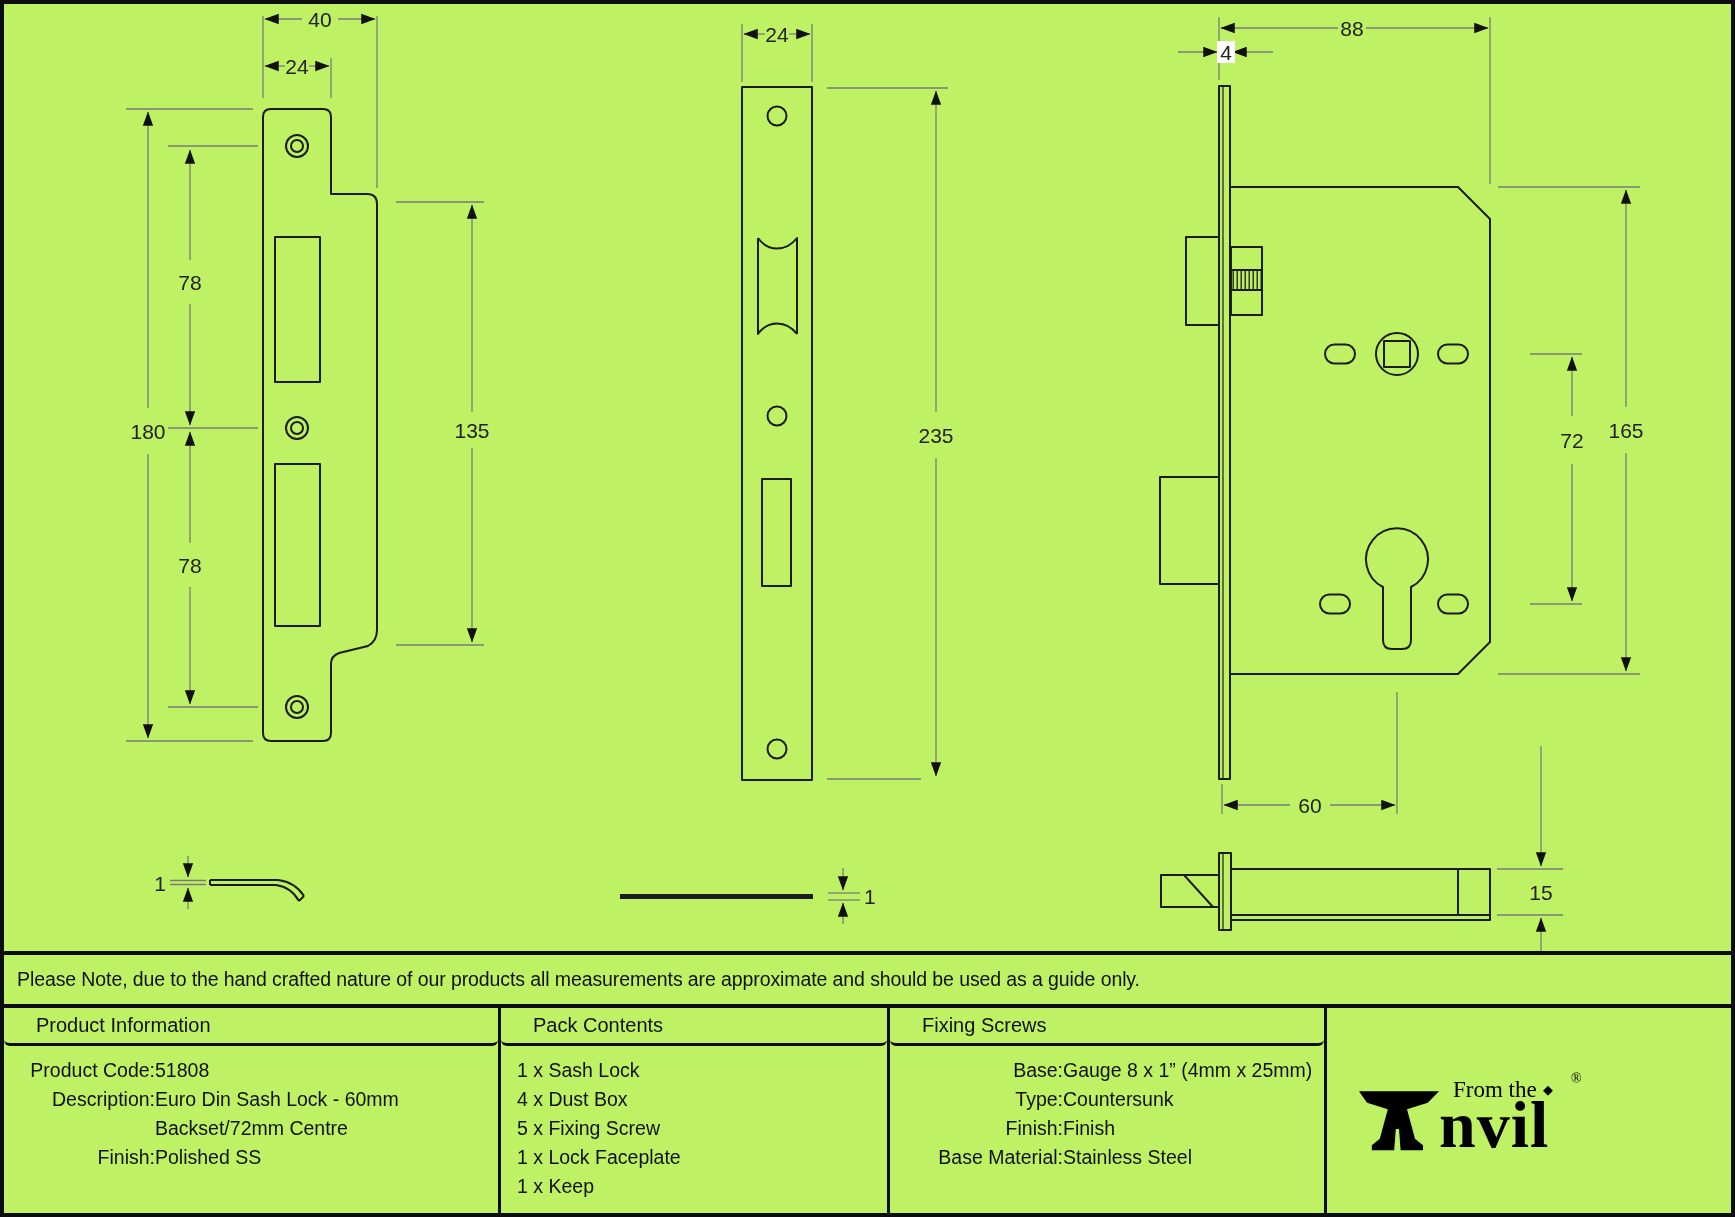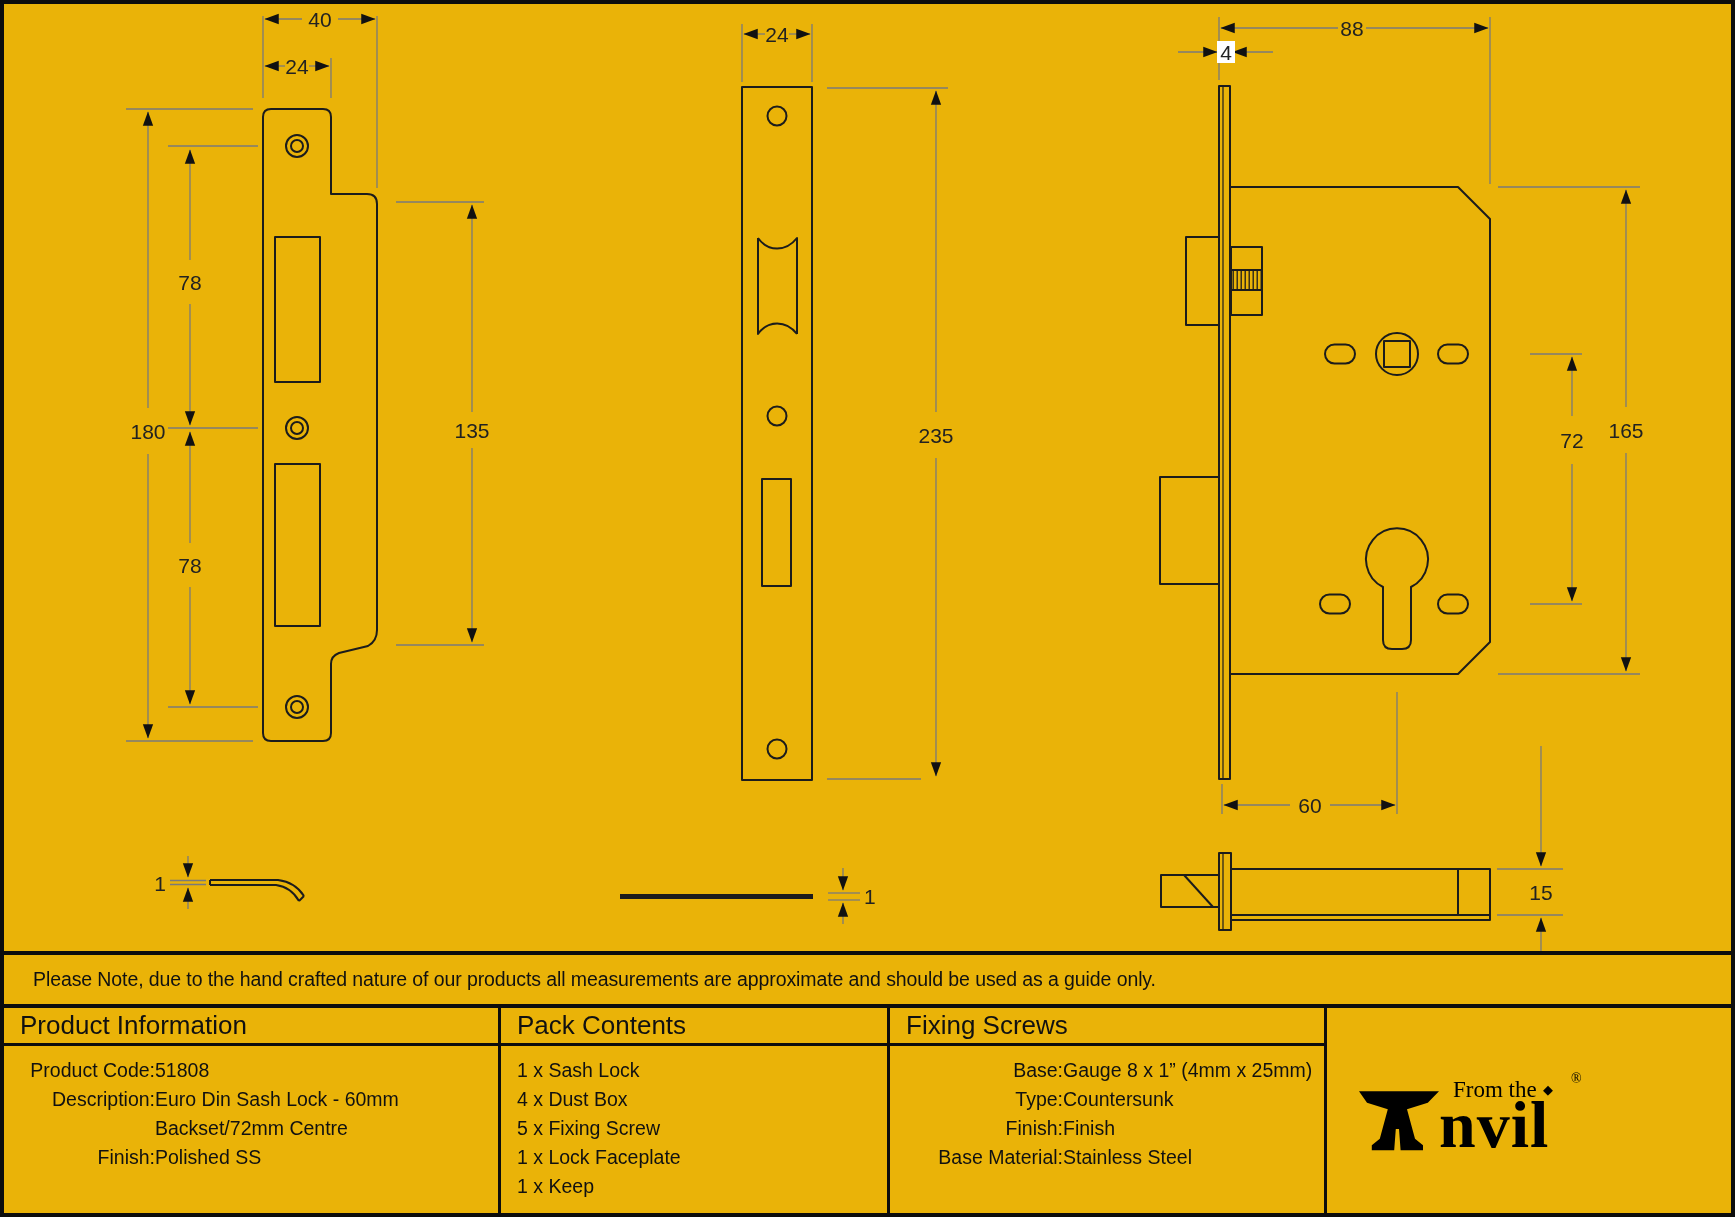--- a/index.html
+++ b/index.html
@@ -5,7 +5,7 @@
   html,body{margin:0;padding:0;background:#e8e8e8;}
   .page{
     position:relative;width:1735px;height:1217px;margin:0 auto;
-    background:#eab308;border:4px solid #0d0d0d;box-sizing:border-box;
+    background:#bef264;border:4px solid #0d0d0d;box-sizing:border-box;
     font-family:"Liberation Sans",sans-serif;color:#111;overflow:hidden;
   }
   .drawing-area{position:relative;width:1727px;height:947px;}

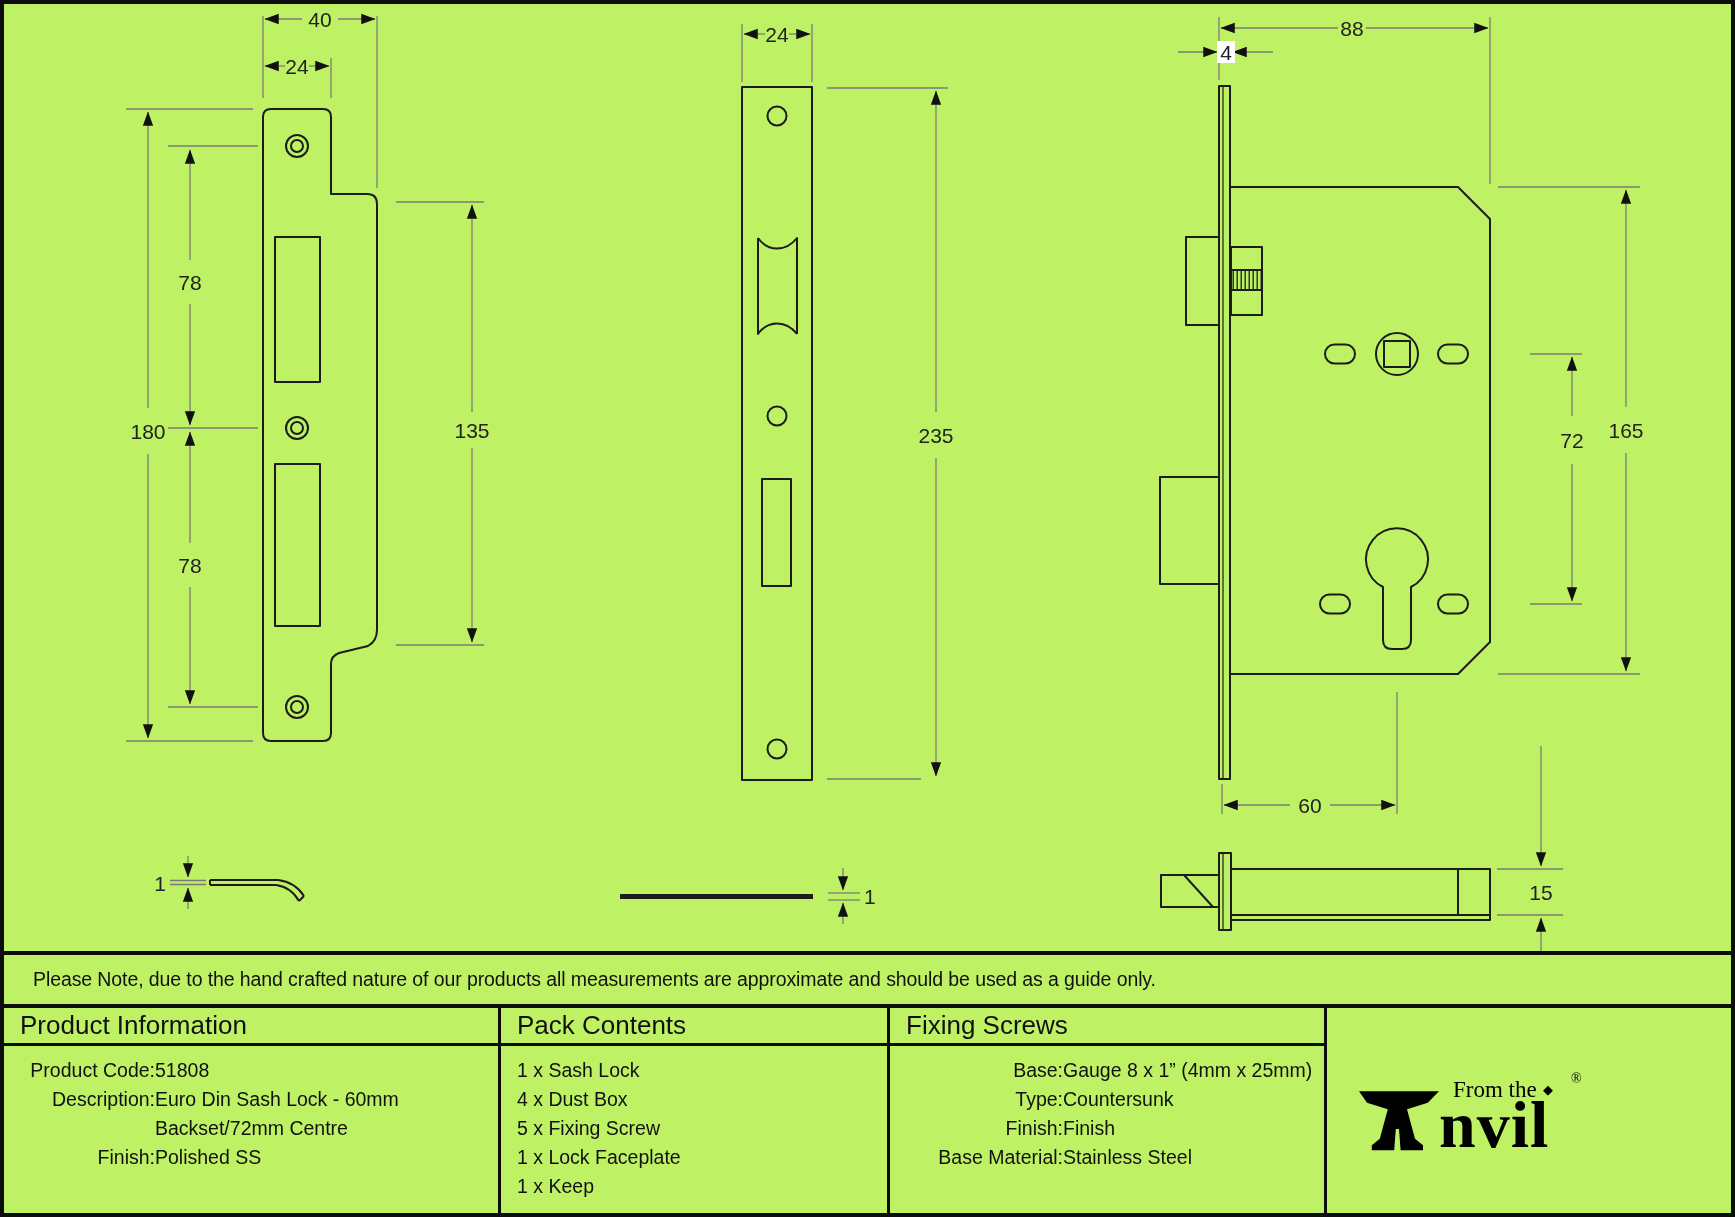--- a/index.html
+++ b/index.html
@@ -16,7 +16,7 @@
 
   .note-bar{
     height:49px;border-top:4px solid #0d0d0d;border-bottom:4px solid #0d0d0d;
-    line-height:49px;padding-left:29px;font-size:19.5px;letter-spacing:-0.1px;
+    line-height:49px;padding-left:13px;font-size:19.5px;letter-spacing:-0.1px;
   }
   .info-table{display:flex;height:205px;}
   .col{box-sizing:border-box;border-right:3px solid #0d0d0d;}

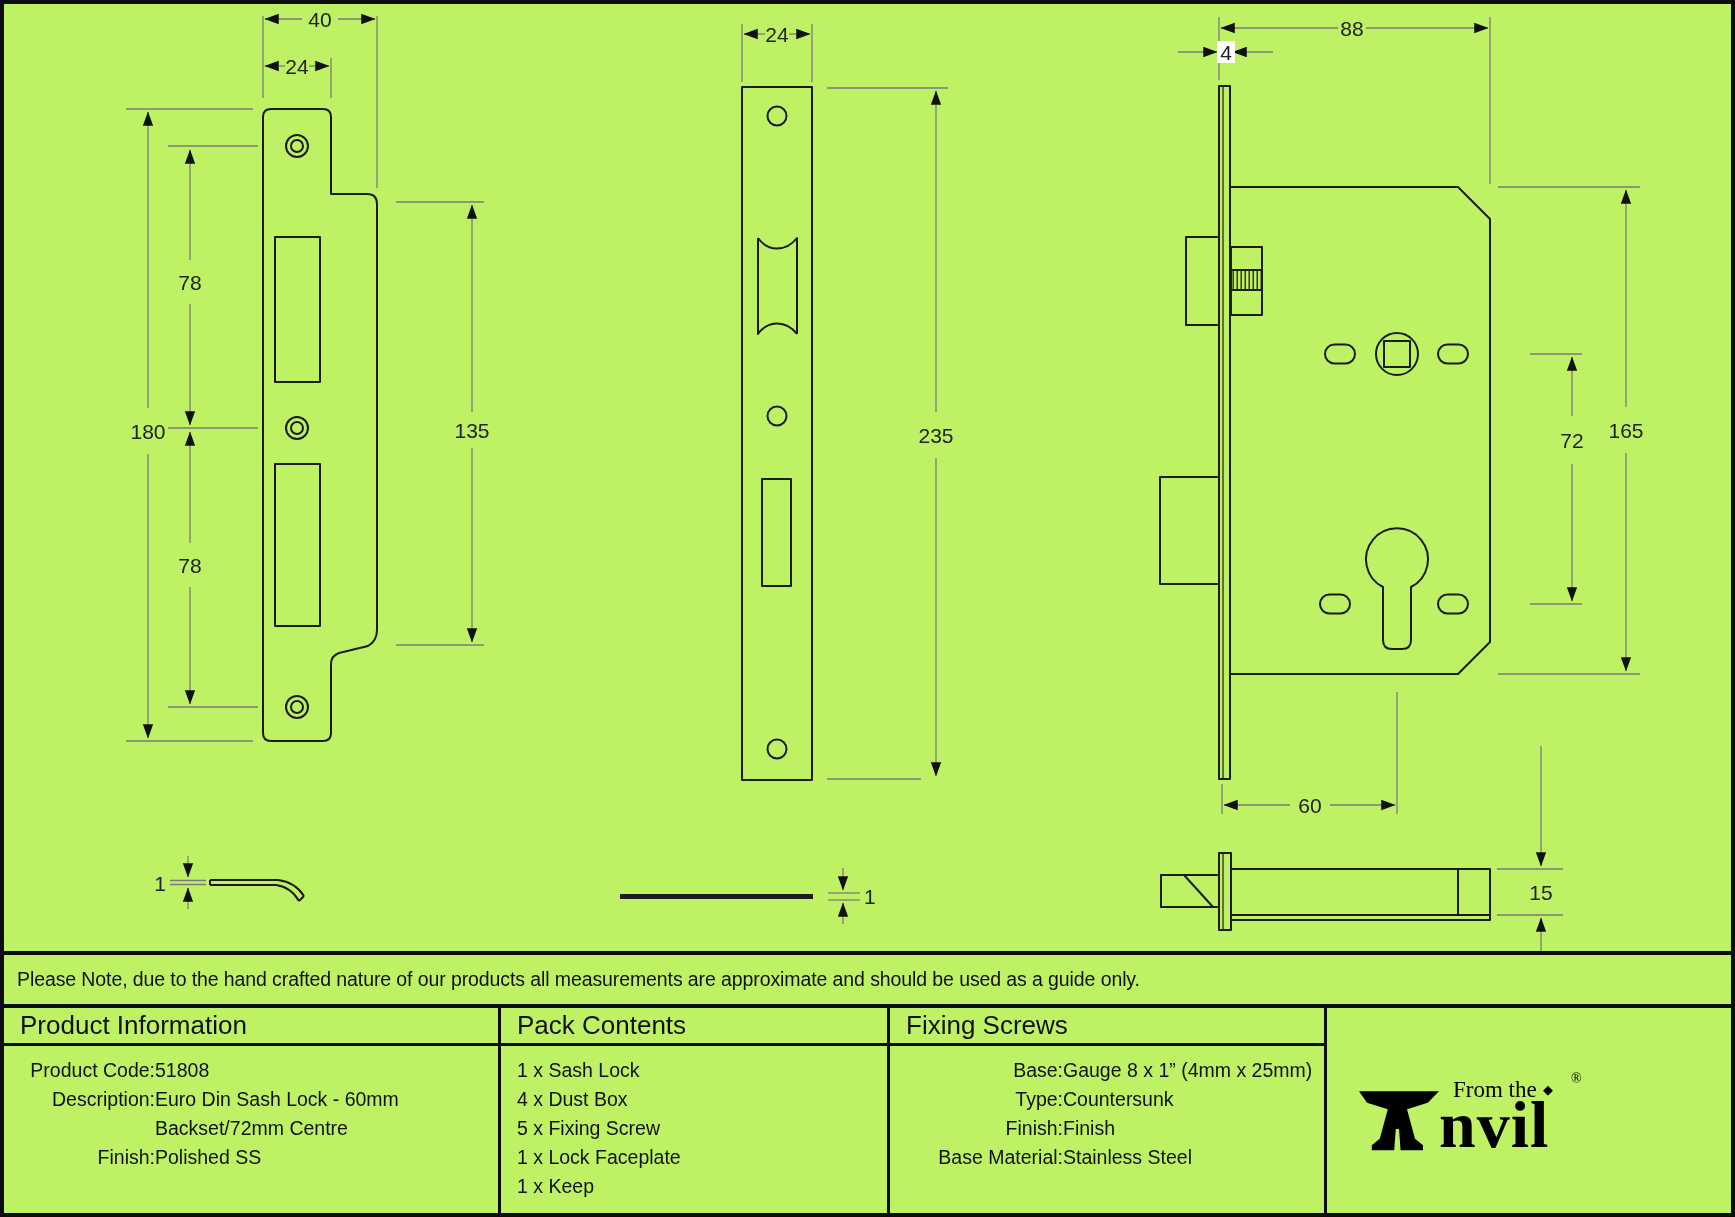--- a/index.html
+++ b/index.html
@@ -27,7 +27,7 @@
   .col4{width:288px;display:flex;align-items:center;justify-content:center;}
   .cell-header{
     height:35px;line-height:35px;border-bottom:3px solid #0d0d0d;
-    padding-left:16px;font-size:26px;
+    padding-left:32px;font-size:20px;border-radius:6px;
   }
   .cell-body{padding:10px 0 0 16px;font-size:19.5px;line-height:29px;}
   .kv{display:flex;text-align:right;}

